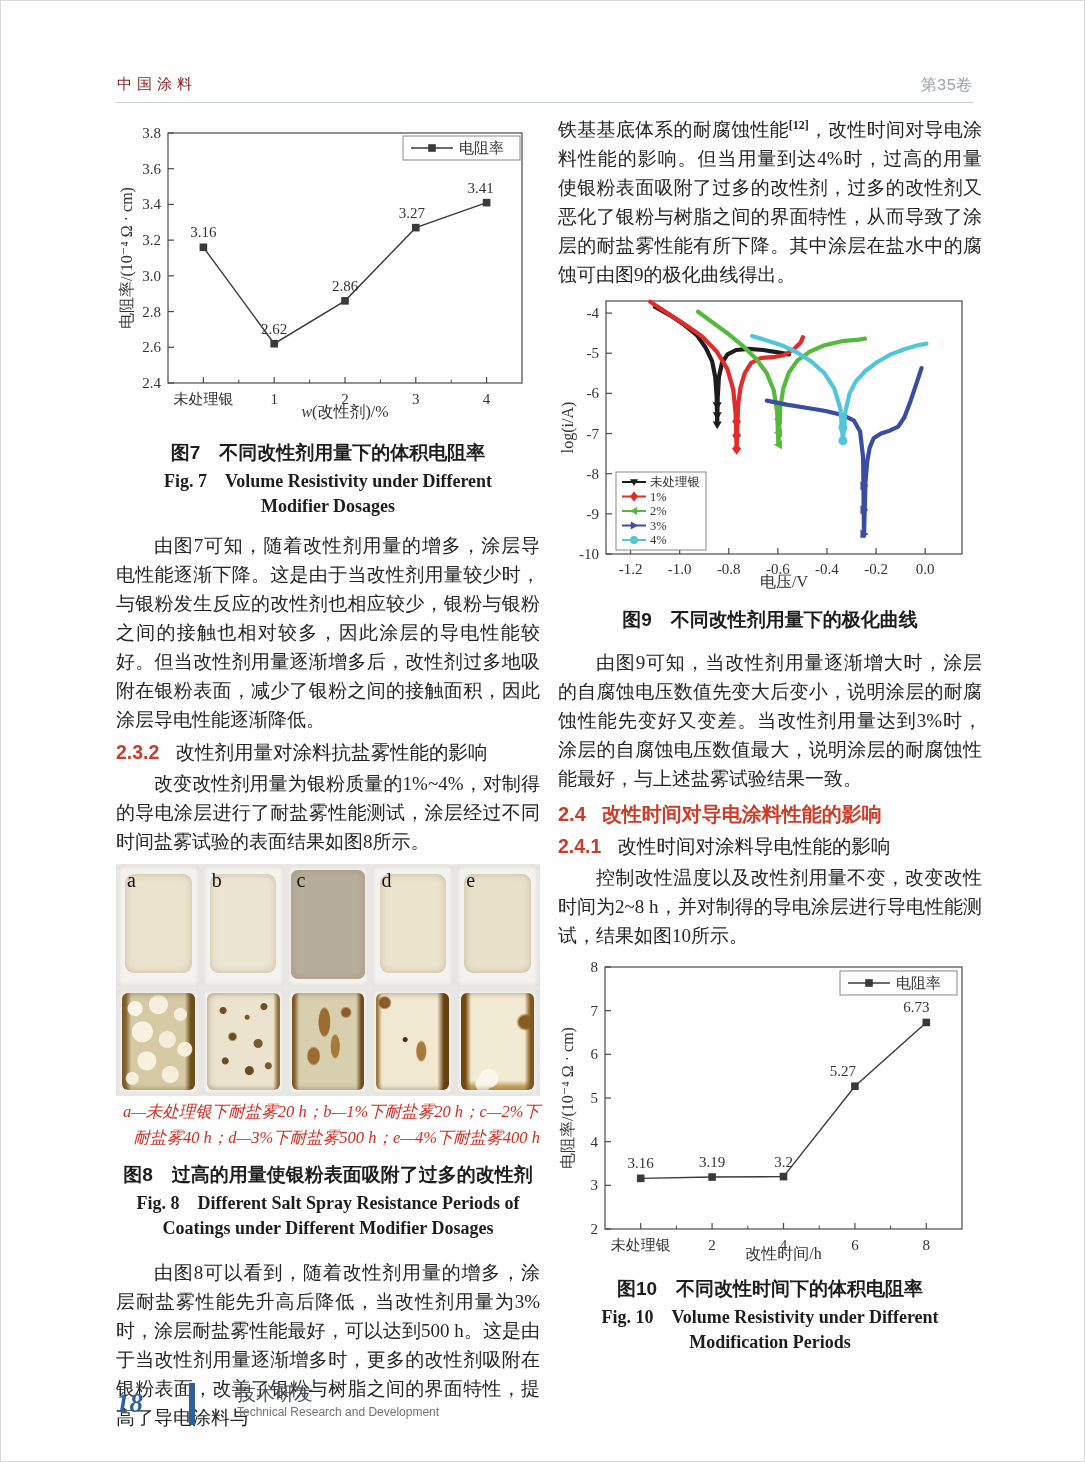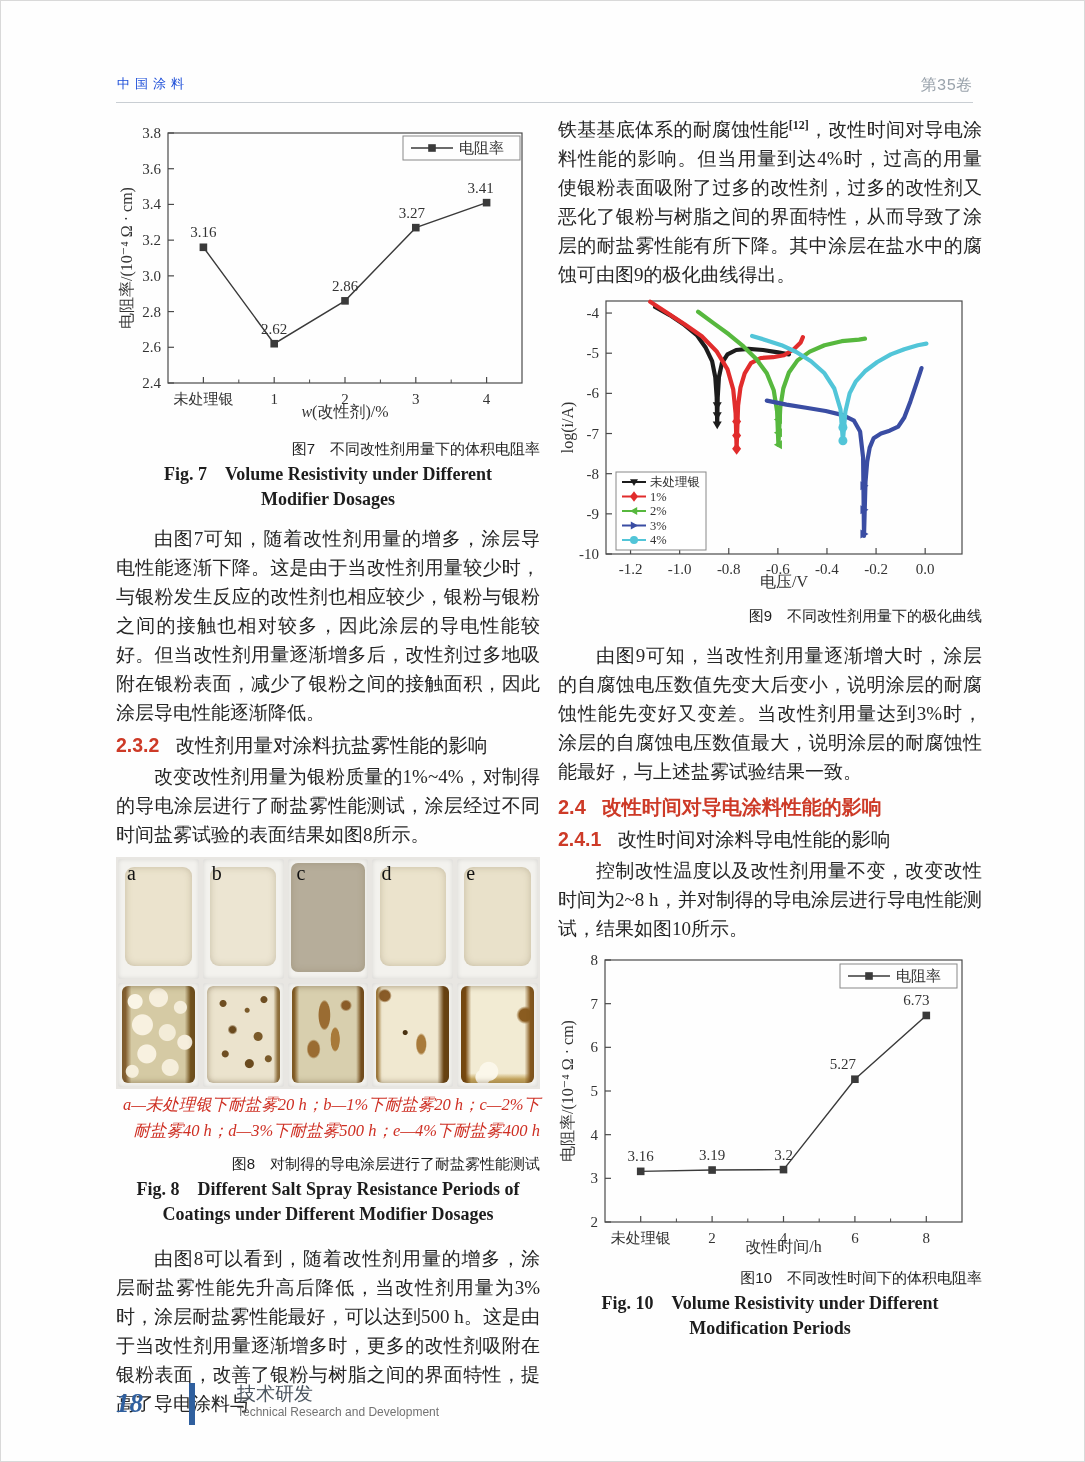--- a/index.html
+++ b/index.html
@@ -6,7 +6,7 @@
   .page{position:relative;width:1085px;height:1462px;background:#fefefe;border:1px solid #d9d9d9;box-sizing:border-box;overflow:hidden;
         font-family:"Liberation Serif","DejaVu Serif",serif;color:#252525;}
   
-  .hdr-left{position:absolute;left:116px;top:74px;font-size:13px;letter-spacing:5px;color:#1d4ed8;font-family:"Liberation Sans",sans-serif;}
+  .hdr-left{position:absolute;left:116px;top:74px;font-size:15px;letter-spacing:5px;color:#7f1d1d;font-family:"Liberation Sans",sans-serif;}
   .hdr-right{position:absolute;right:112px;top:74px;font-size:16px;color:#9aa3ac;font-family:Liberation Mono, monospace;}
   .hdr-rule{position:absolute;left:115px;top:101px;width:857px;height:1px;background:#c9ced3;}
   

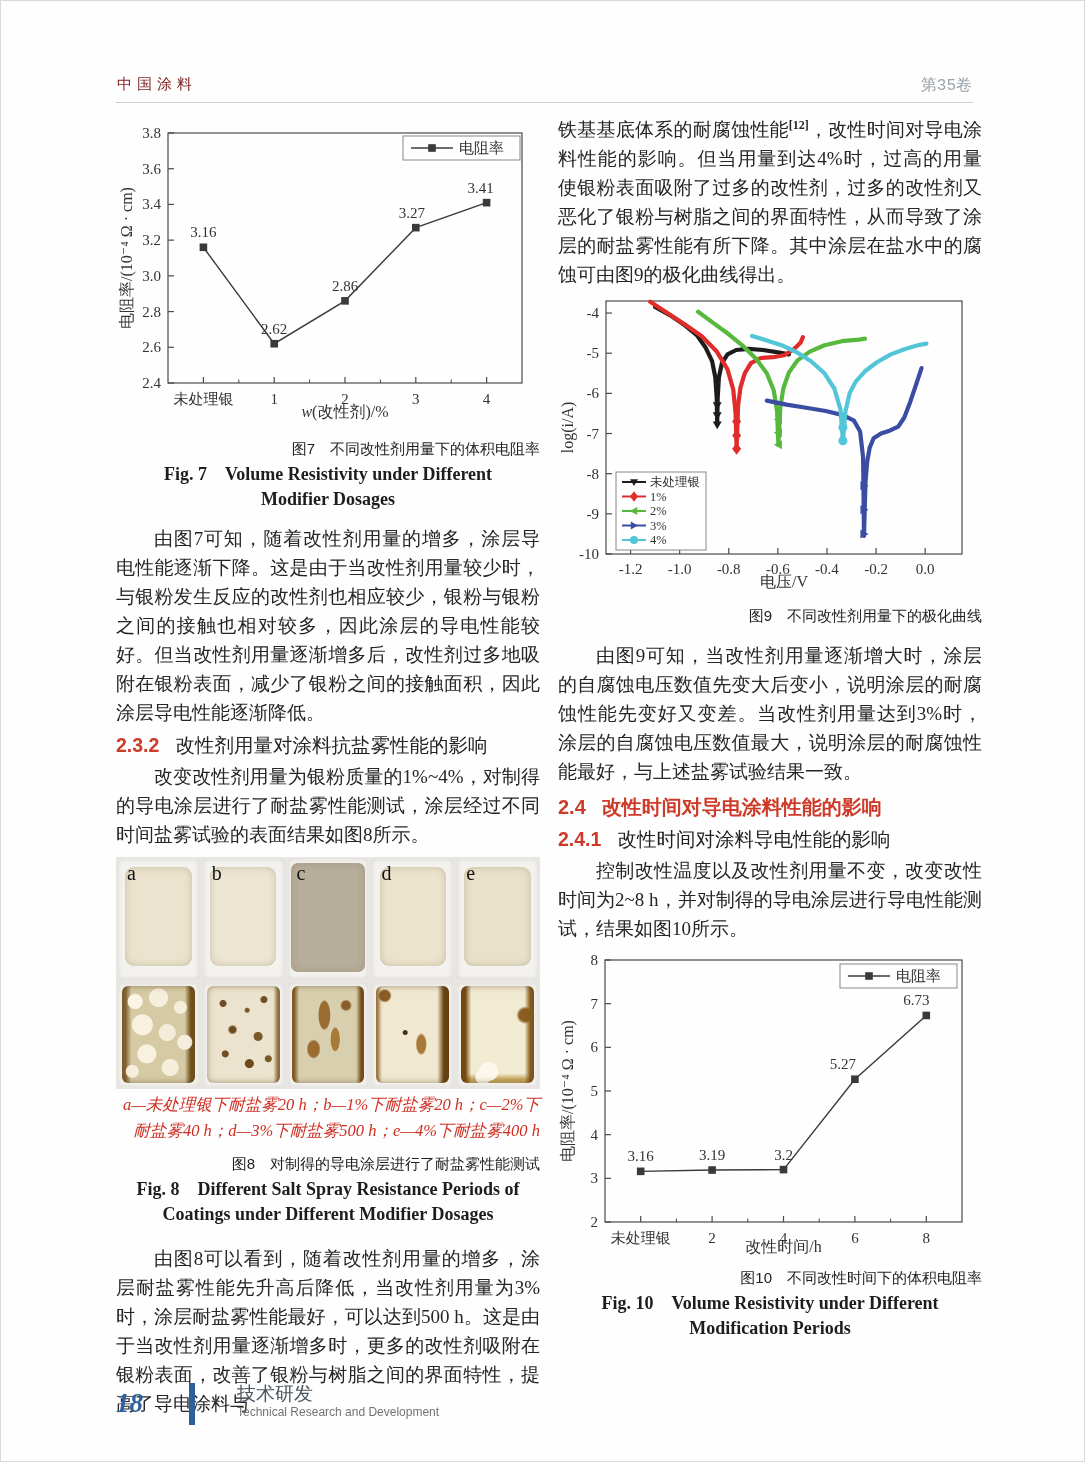--- a/index.html
+++ b/index.html
@@ -16,7 +16,7 @@
   p.body{font-size:19px;line-height:29px;text-align:justify;margin:0;}
   p.indent{text-indent:2em;}
   .ref{vertical-align:super;font-size:12px;font-weight:700;line-height:0;}
-  .cap-zh{text-align:right;font-family:"Liberation Sans",sans-serif;font-weight:400;font-size:15px;color:#1d1d1d;margin-top:7px;}
+  .cap-zh{text-align:center;font-family:"Liberation Sans",sans-serif;font-weight:700;font-size:19px;color:#1d1d1d;margin-top:7px;}
   .cap-en{text-align:center;font-weight:700;font-size:18px;line-height:25px;color:#1d1d1d;margin-top:3px;padding:0 14px;}
   .h3{margin:5px 0 3px 0;font-size:19.5px;}
   .h3 .num{color:#cd3a27;font-family:"Liberation Sans",sans-serif;font-weight:700;margin-right:16px;}

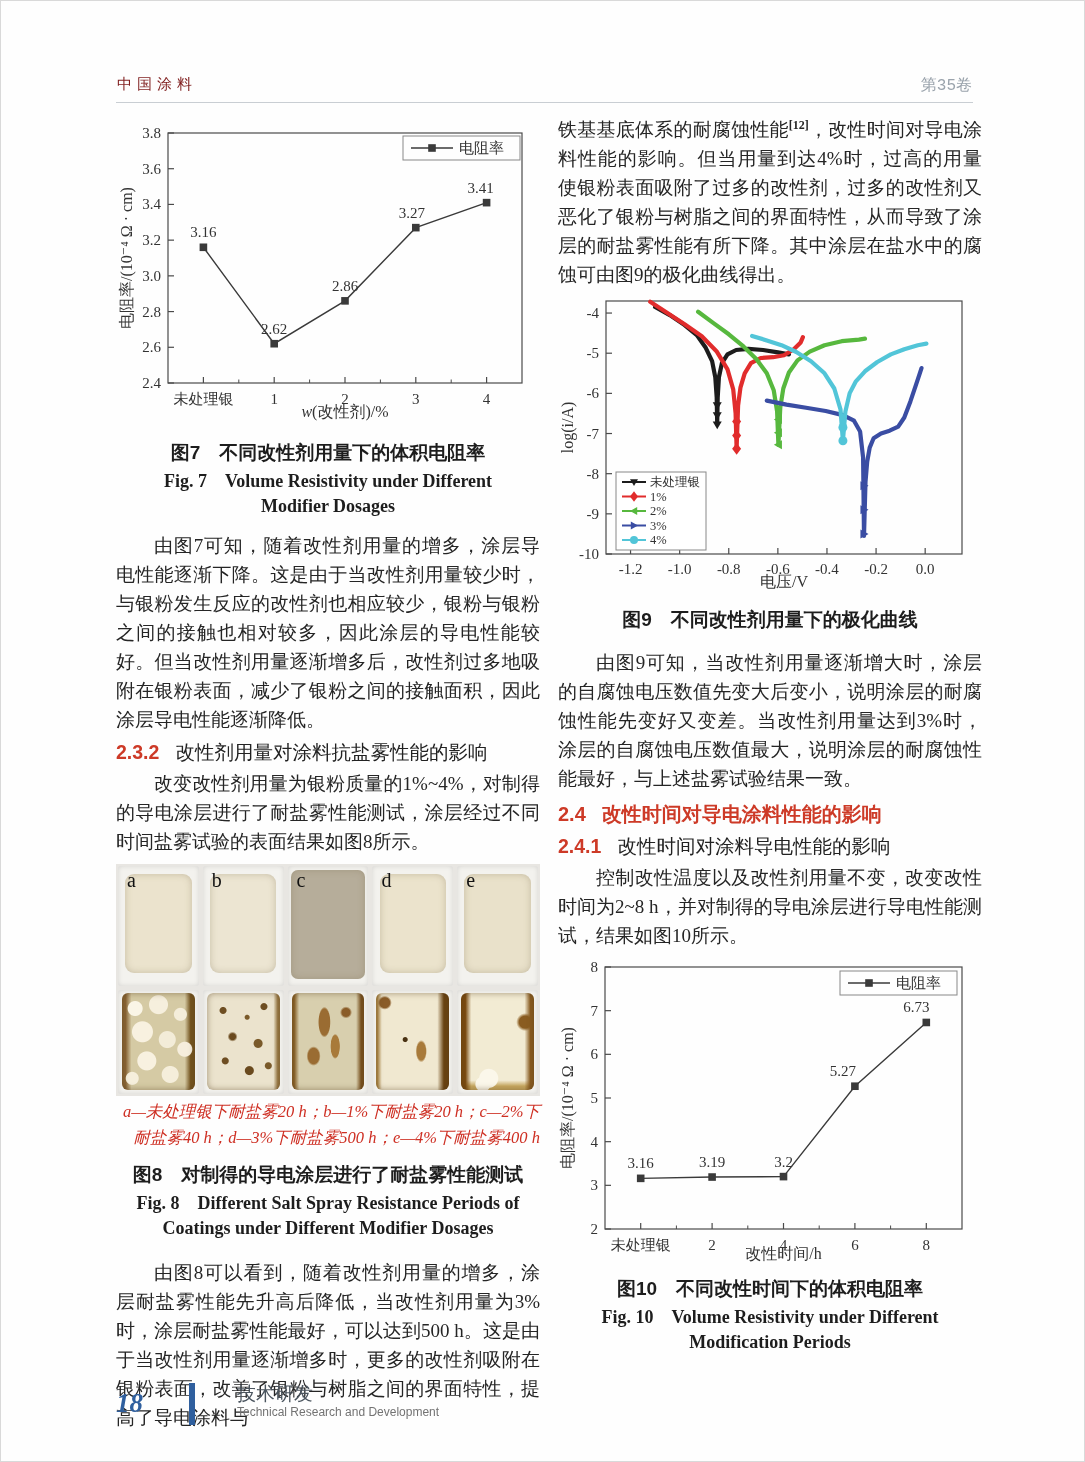--- a/index.html
+++ b/index.html
@@ -203,7 +203,7 @@
       <div>耐盐雾40 h；d—3%下耐盐雾500 h；e—4%下耐盐雾400 h</div>
     </div>
 
-    <div class="cap-zh" style="margin-top:11px">图8　对制得的导电涂层进行了耐盐雾性能测试</div>
+    <div class="cap-zh" style="margin-top:11px">图8　过高的用量使银粉表面吸附了过多的改性剂</div>
     <div class="cap-en">Fig. 8　Different Salt Spray Resistance Periods of Coatings under Different Modifier Dosages</div>
 
     <p class="body indent" style="margin-top:17px">由图8可以看到，随着改性剂用量的增多，涂层耐盐雾性能先升高后降低，当改性剂用量为3%时，涂层耐盐雾性能最好，可以达到500 h。这是由于当改性剂用量逐渐增多时，更多的改性剂吸附在银粉表面，改善了银粉与树脂之间的界面特性，提高了导电涂料与</p>

